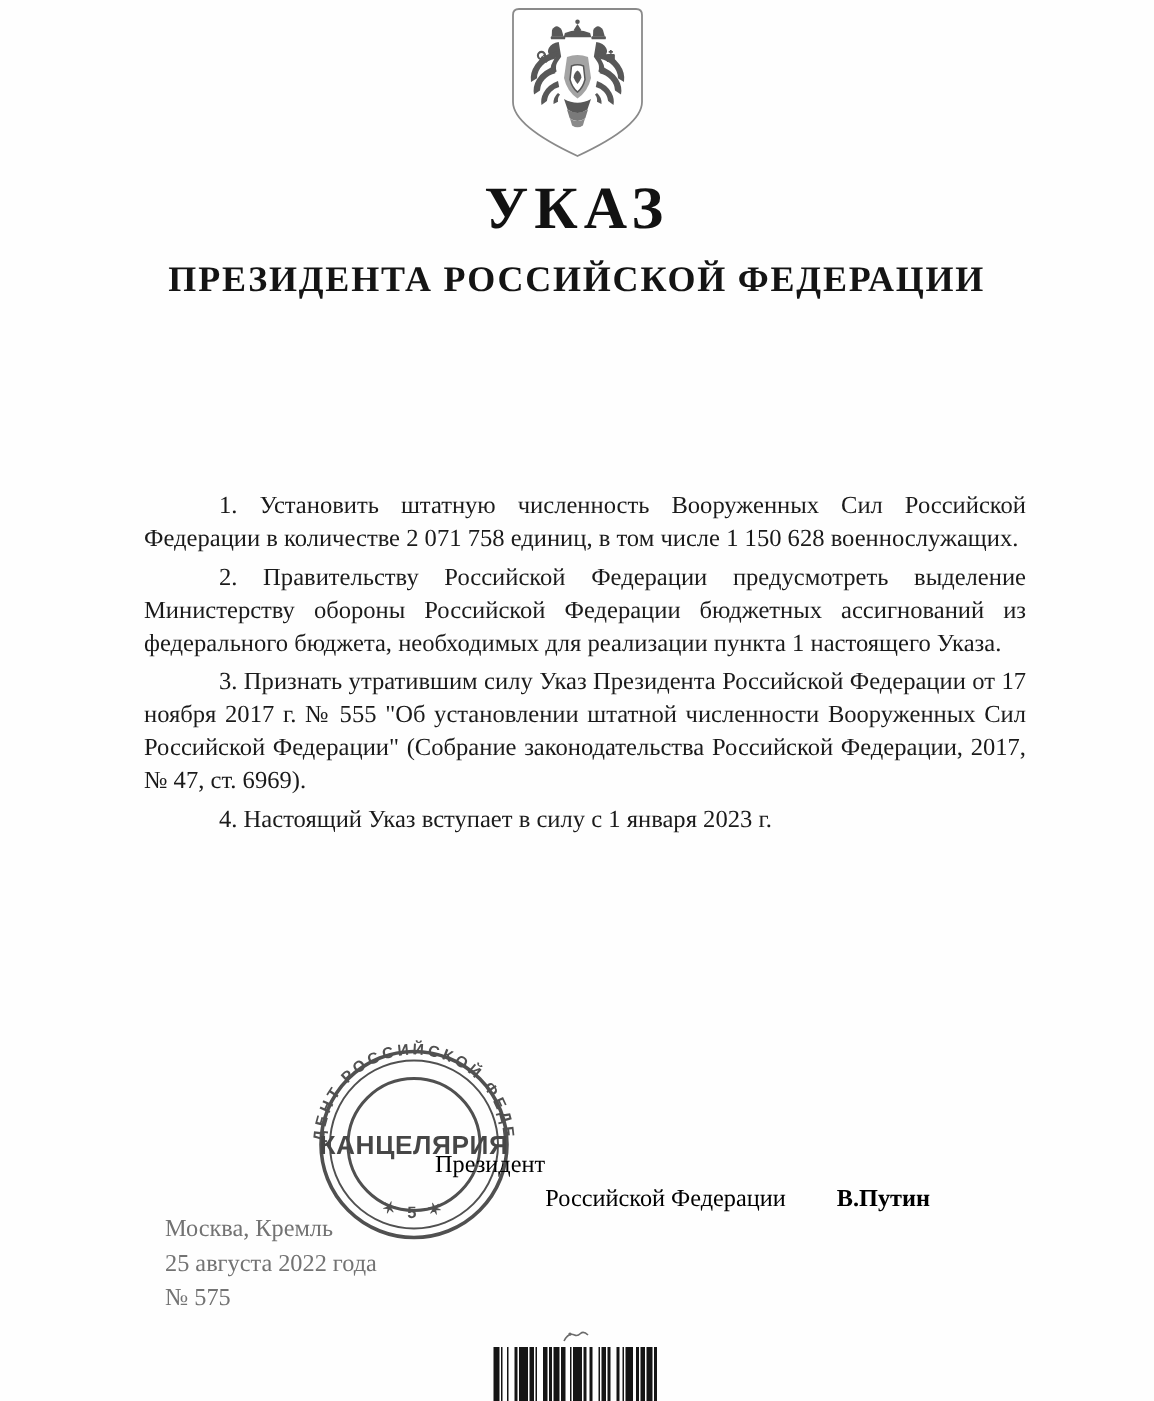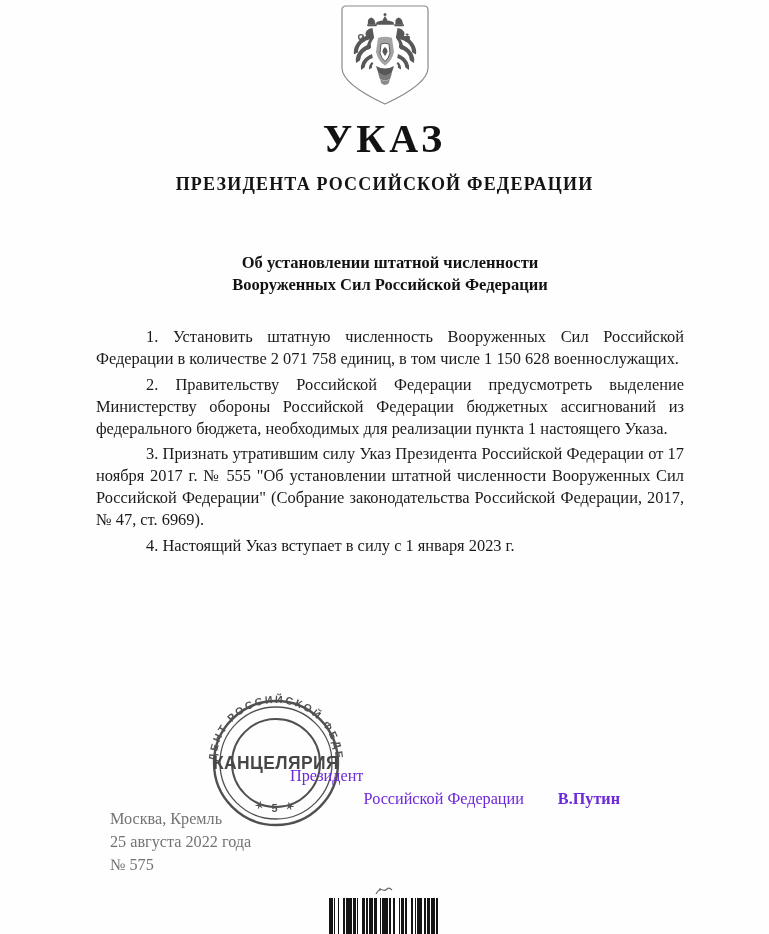--- a/index.html
+++ b/index.html
@@ -55,7 +55,7 @@
     color: #121212;
   }
   .doc-subtitle {
-    font-size: 18px;
+    font-size: 24px;
     font-weight: 700;
     letter-spacing: 1.2px;
     margin: 14px 0 0 0;

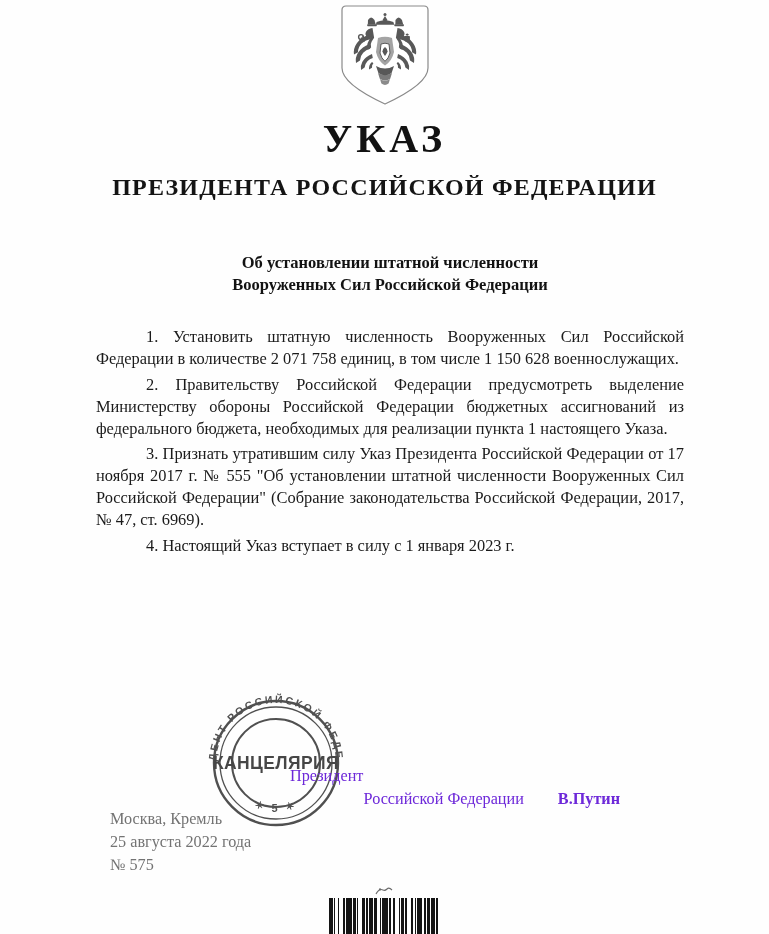--- a/index.html
+++ b/index.html
@@ -219,10 +219,6 @@
     <div class="doc-subtitle">ПРЕЗИДЕНТА РОССИЙСКОЙ ФЕДЕРАЦИИ</div>
   </div>
 
-  <div class="subject">
-    <span>Об установлении штатной численности</span>
-    <span>Вооруженных Сил Российской Федерации</span>
-  </div>
 
   <div class="body-text">
     <p>1. Установить штатную численность Вооруженных Сил Российской Федерации в количестве 2 071 758 единиц, в том числе 1 150 628 военнослужащих.</p>

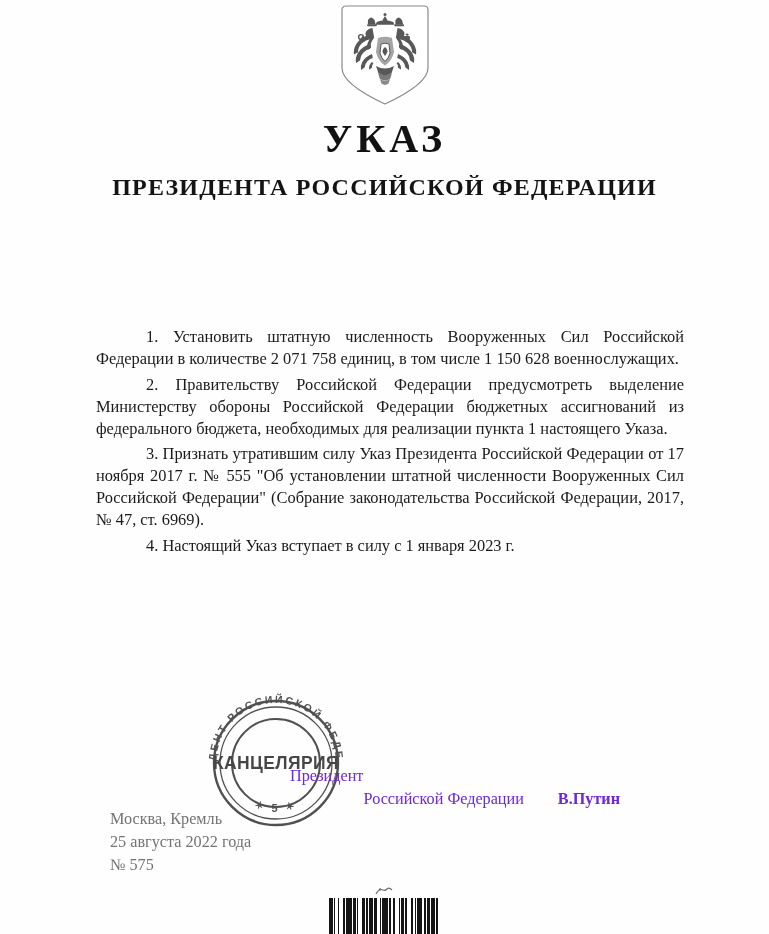--- a/index.html
+++ b/index.html
@@ -116,7 +116,7 @@
     width: 330px;
     font-size: 16.2px;
     line-height: 1.42;
-    color: #6d28d9;
+    color: #000000;
   }
   .sig-row {
     display: block;

